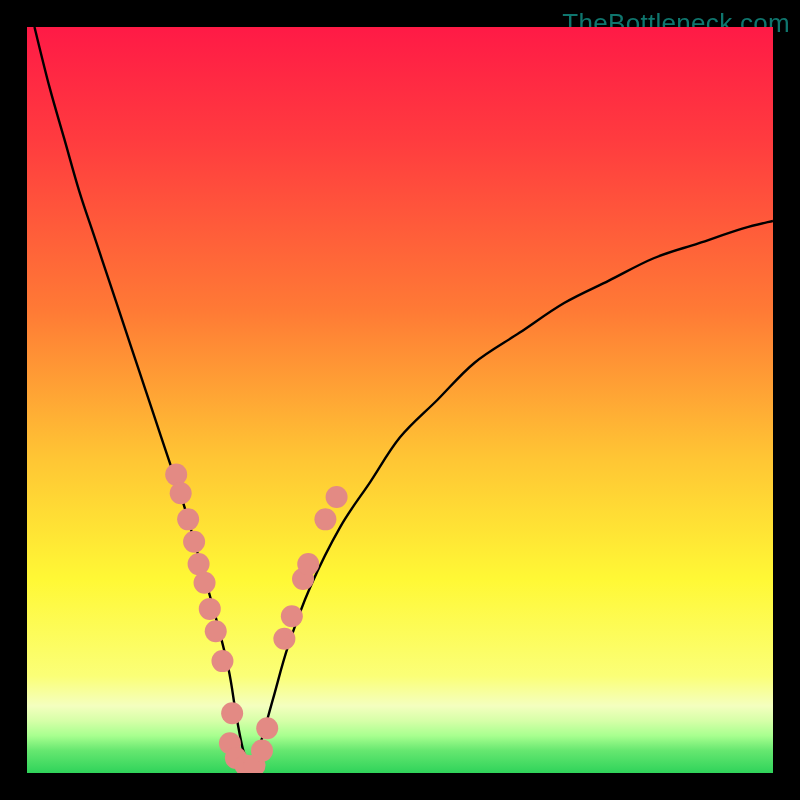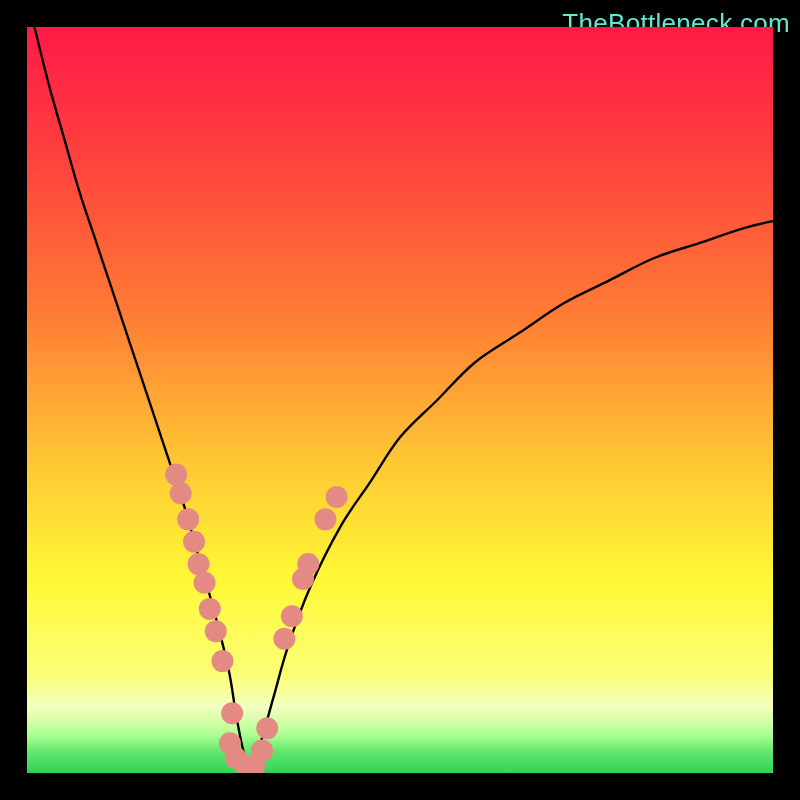--- a/index.html
+++ b/index.html
@@ -37,7 +37,7 @@
     position: absolute;
     top: 8px;
     right: 10px;
-    color: #5eead4;
+    color: #0f766e;
     font-size: 26px;
     font-weight: 500;
     letter-spacing: 0.3px;

